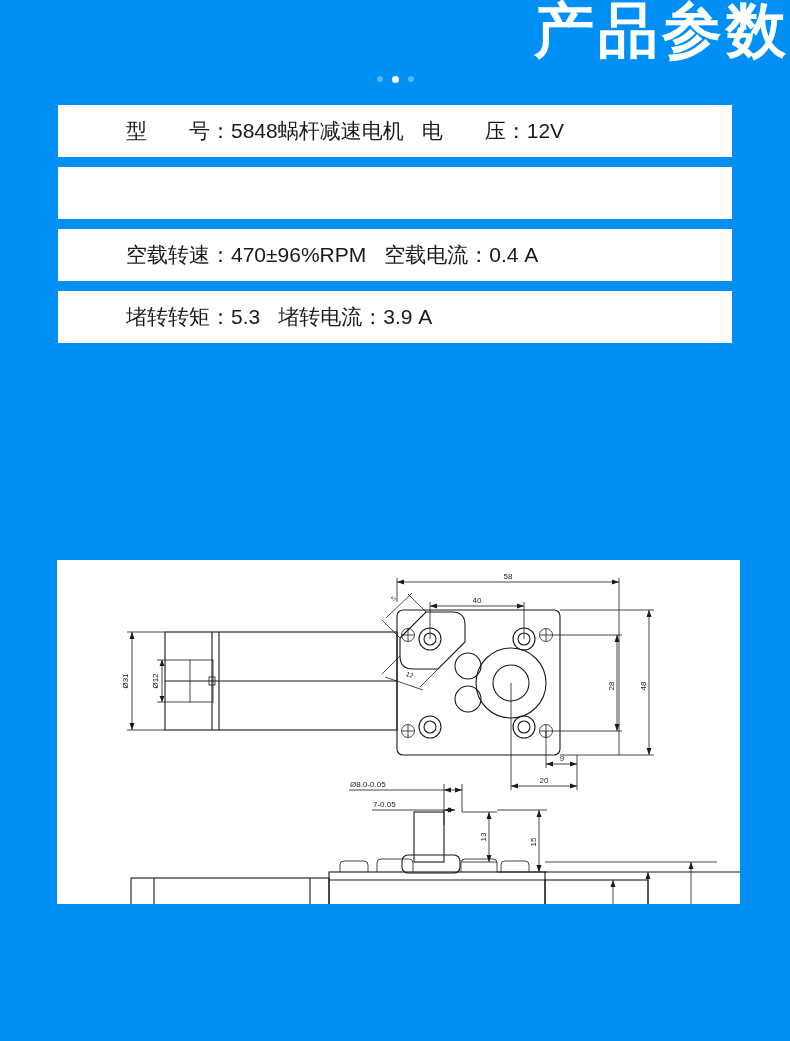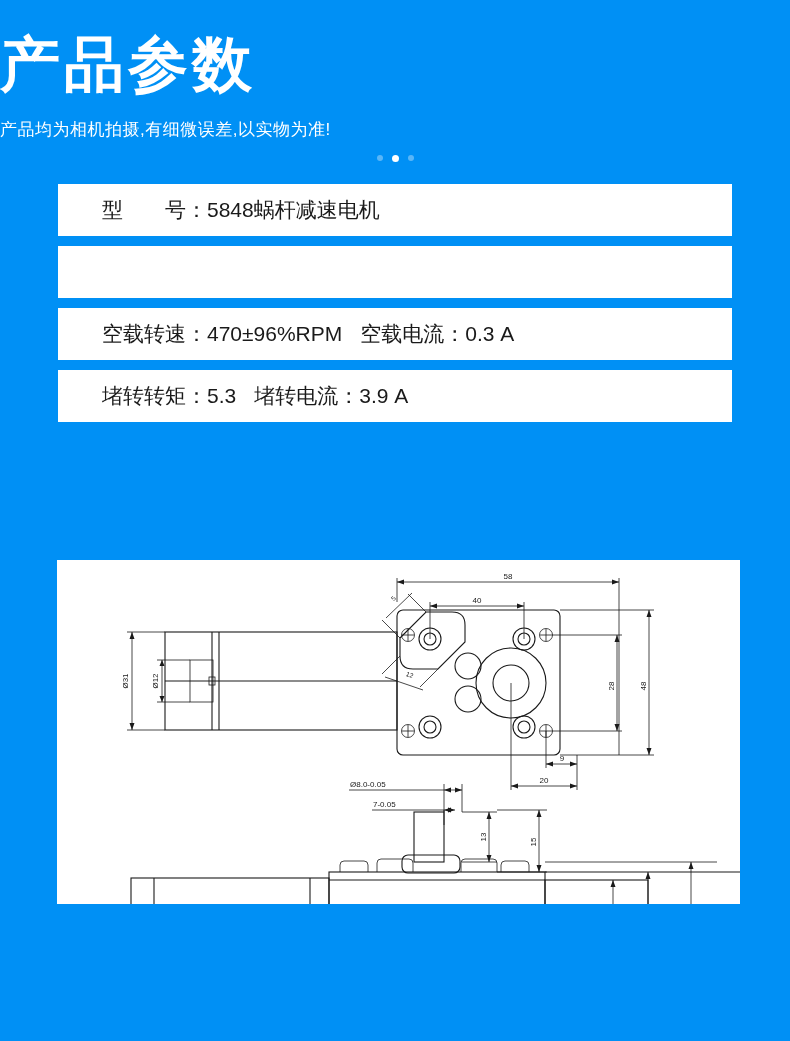--- a/index.html
+++ b/index.html
@@ -9,7 +9,7 @@
     font-family:"Liberation Sans","DejaVu Sans",sans-serif;
     overflow:hidden;position:relative;
   }
-  .header{text-align:left;padding-top:34px;}
+  .header{text-align:right;}
   .title-line{
     color:#ffffff;font-weight:bold;font-size:60px;line-height:1.03;
     letter-spacing:4px;

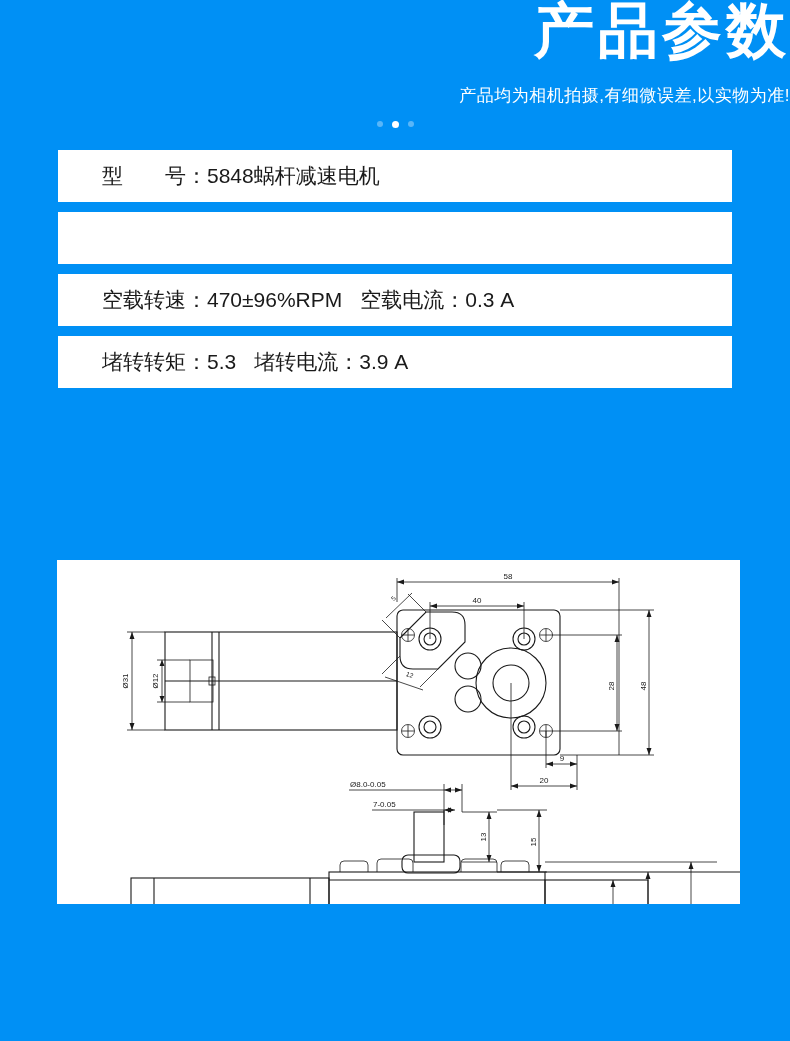--- a/index.html
+++ b/index.html
@@ -48,7 +48,6 @@
 
 <div class="header">
   <div class="title-line">产品参数</div>
-  <div class="subtitle">产品均为相机拍摄,有细微误差,以实物为准!</div>
   <div class="dots">
     <span class="dot"></span>
     <span class="dot active"></span>

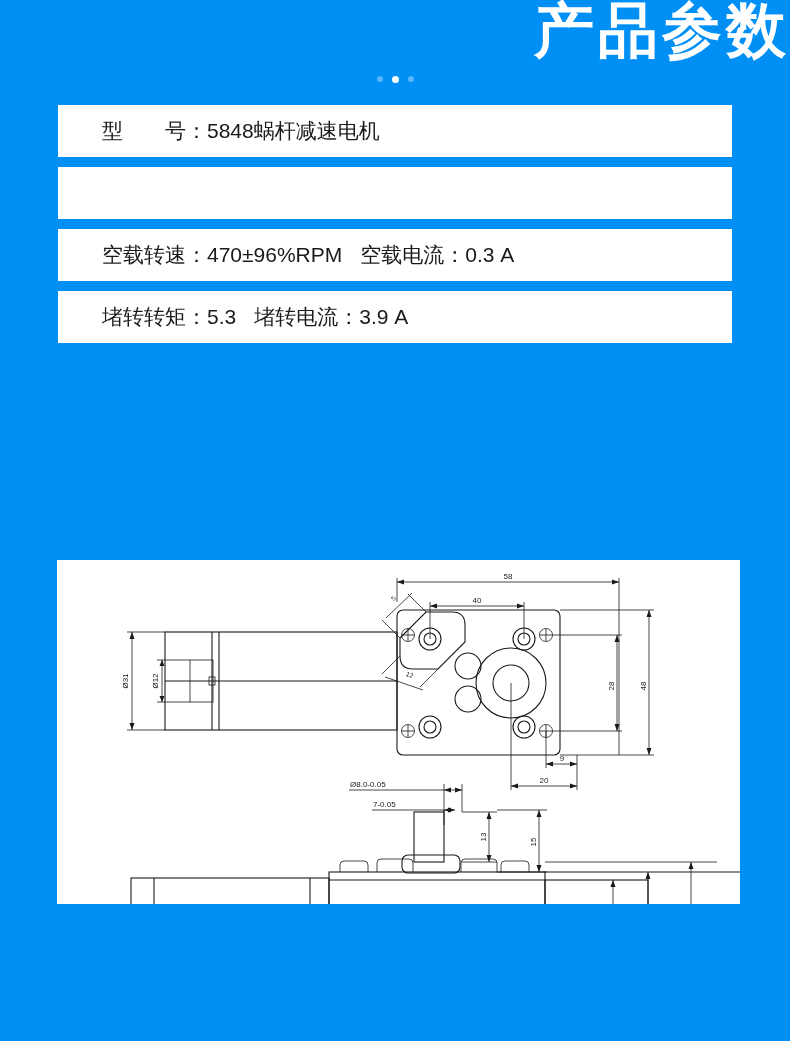--- a/index.html
+++ b/index.html
@@ -24,7 +24,7 @@
   .spec-table{margin:22px auto 0 auto;width:674px;}
   .spec-row{
     background:#ffffff;height:52px;margin-bottom:10px;
-    display:flex;align-items:center;
+    display:flex;align-items:center;padding-left:24px;
   }
   .spec-row .cell{
     font-size:21px;color:#1a1a1a;white-space:pre;

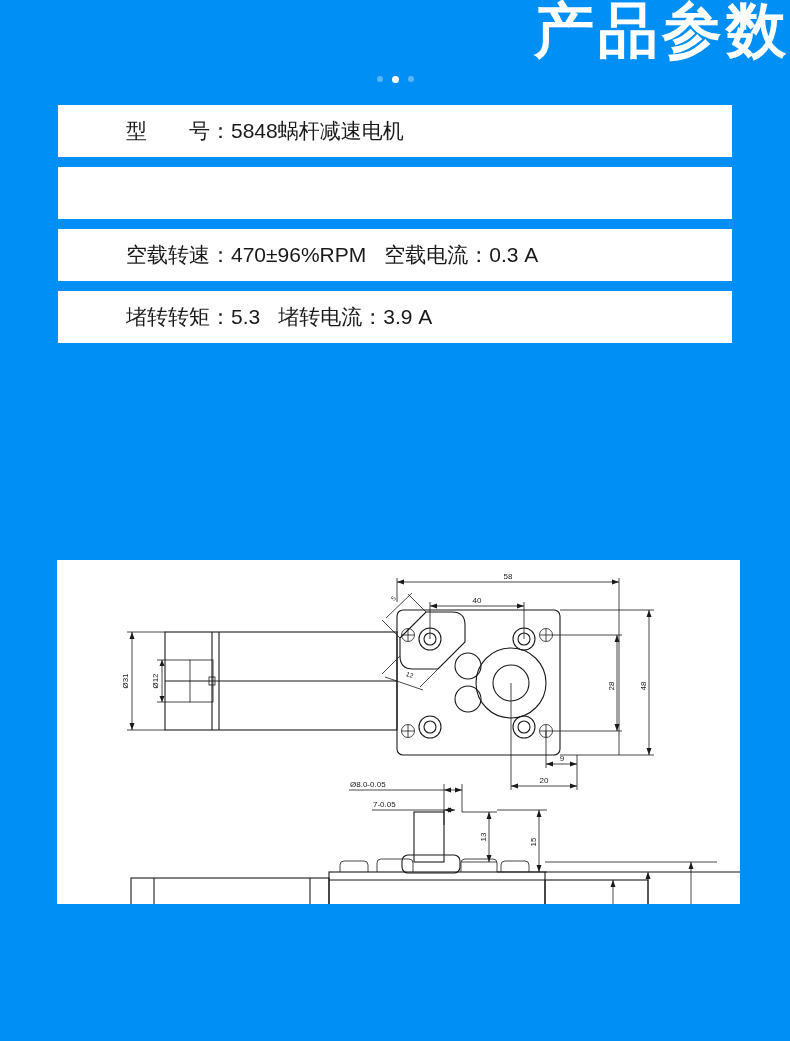--- a/index.html
+++ b/index.html
@@ -58,6 +58,7 @@
 <div class="spec-table">
   <div class="spec-row">
     <span class="cell left">型　　号：5848蜗杆减速电机</span>
+    <span class="cell right">电　　压：12V</span>
   </div>
   <div class="spec-row">
   </div>

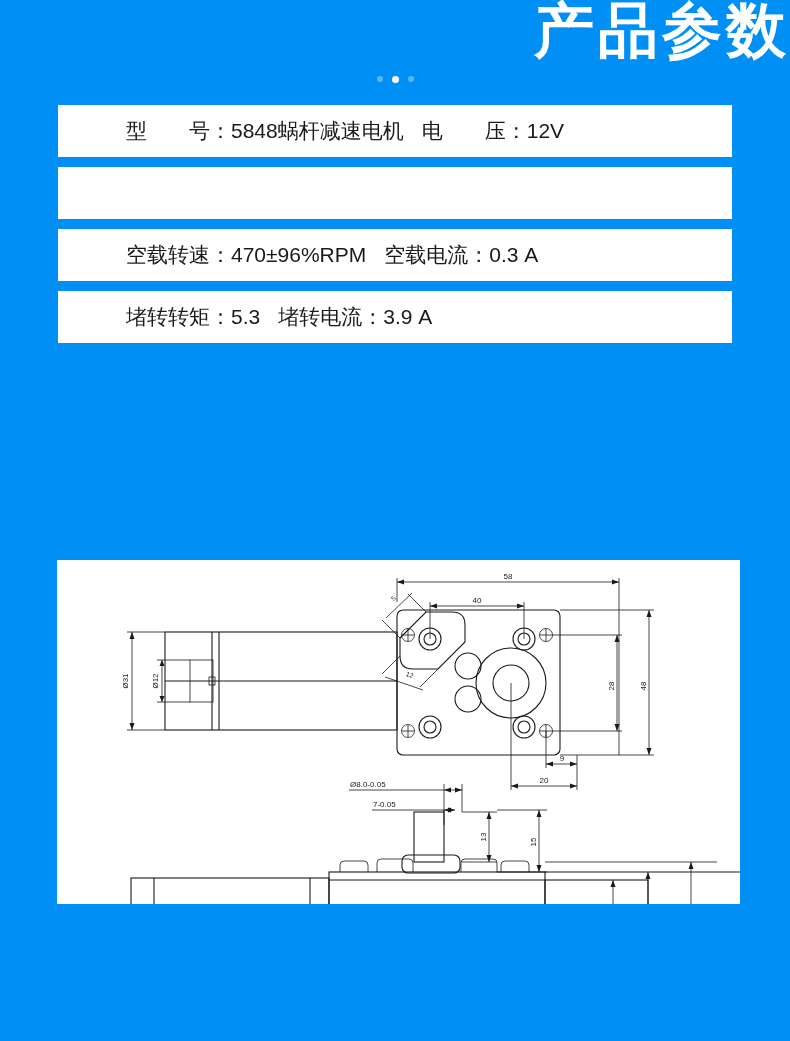--- a/index.html
+++ b/index.html
@@ -64,7 +64,7 @@
   </div>
   <div class="spec-row">
     <span class="cell left">空载转速：470±96%RPM</span>
-    <span class="cell right">空载电流：0.3 A</span>
+    <span class="cell right">空载电流：0.4 A</span>
   </div>
   <div class="spec-row">
     <span class="cell left">堵转转矩：5.3</span>

